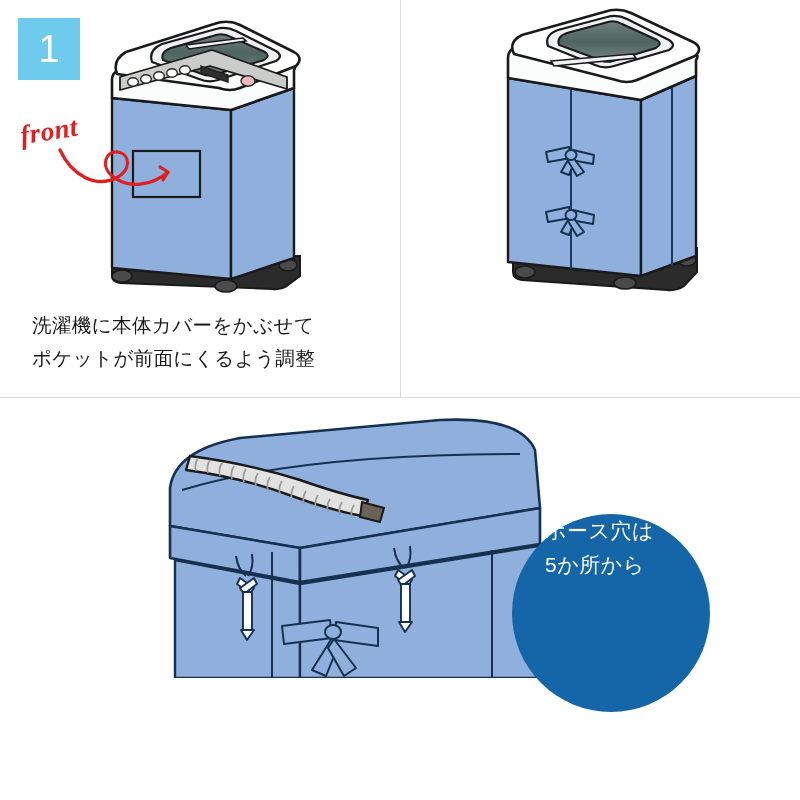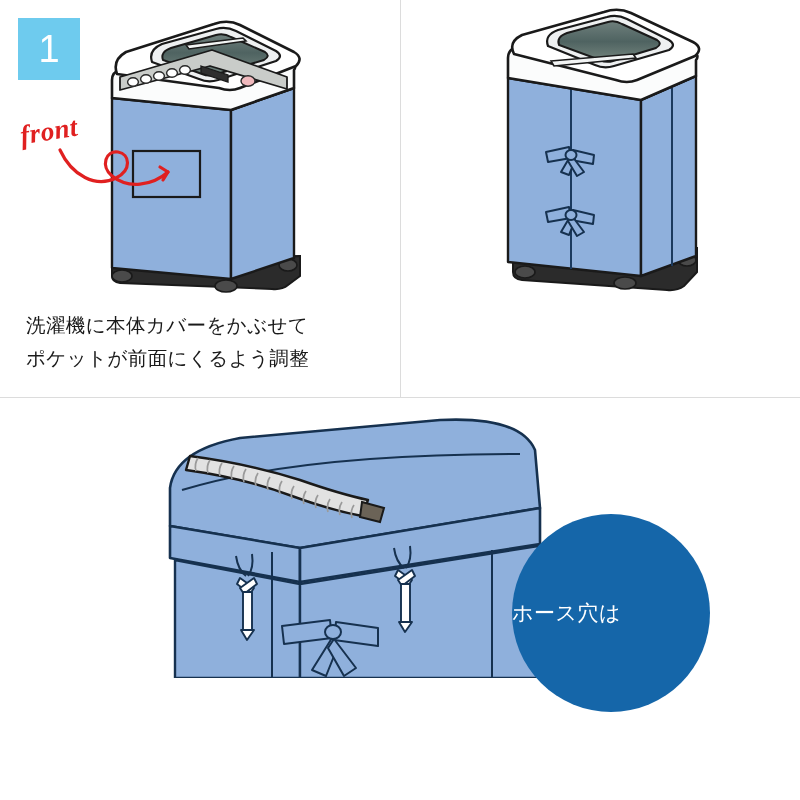--- a/index.html
+++ b/index.html
@@ -46,7 +46,7 @@
     white-space:pre-line;
     font-family:"Liberation Sans","DejaVu Sans",sans-serif;
   }
-  #cap1{left:26px;top:309px;width:360px;}
+  #cap1{left:32px;top:309px;width:360px;}
 
   
   .illus{position:absolute;left:0;top:0;}

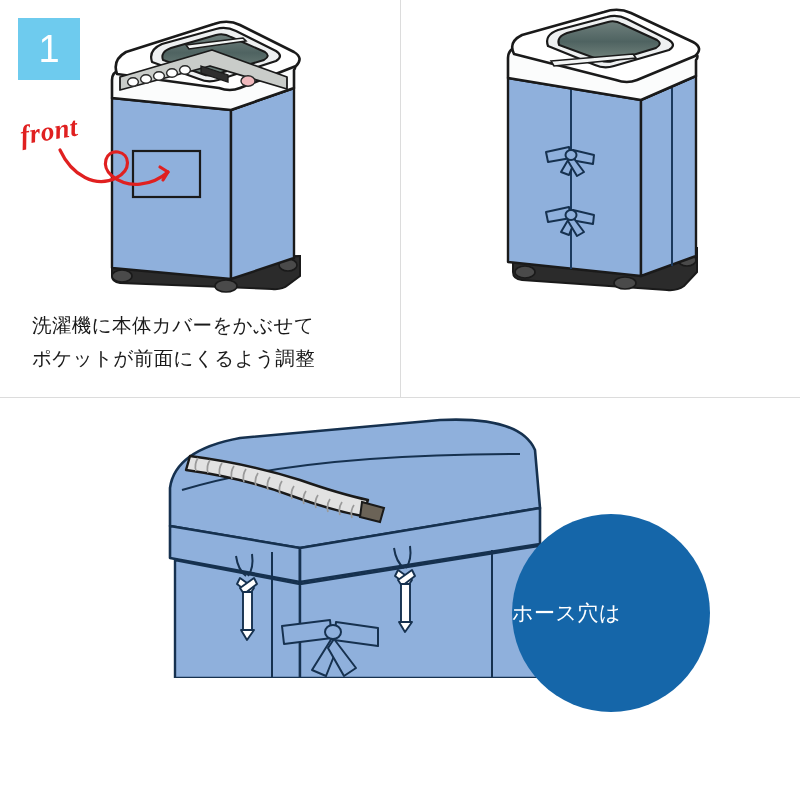--- a/index.html
+++ b/index.html
@@ -75,7 +75,7 @@
     color:#ffffff;
     z-index:8;
     display:flex;
-    flex-direction:row;
+    flex-direction:column;
     align-items:center;
     justify-content:flex-start;
   }

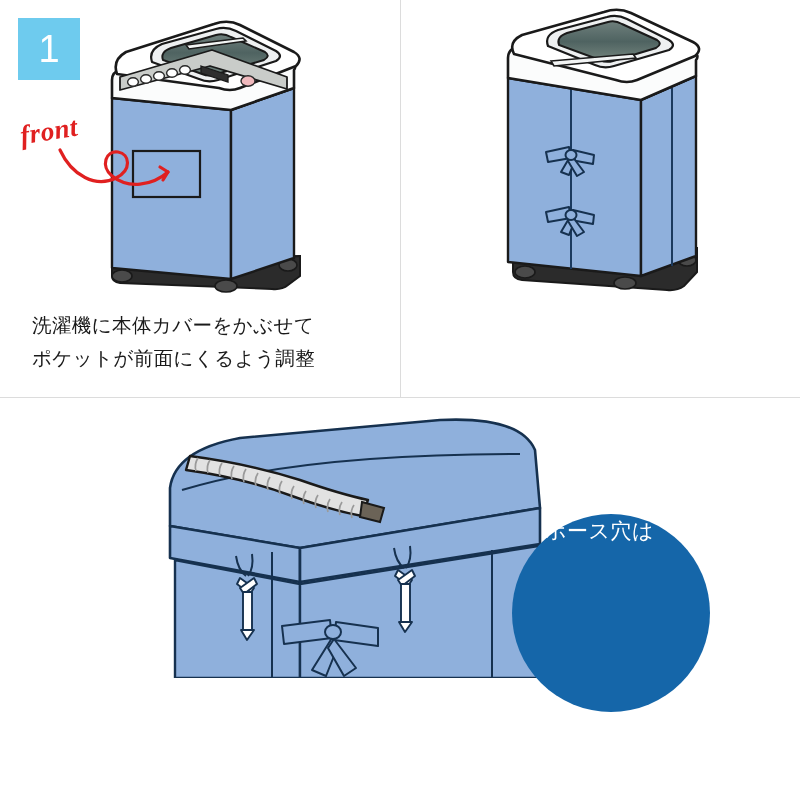--- a/index.html
+++ b/index.html
@@ -283,6 +283,7 @@
 
   <div id="hose-callout">
     <div class="line">ホース穴は</div>
+    <div class="line">5か所から</div>
   </div>
 
 </div>

